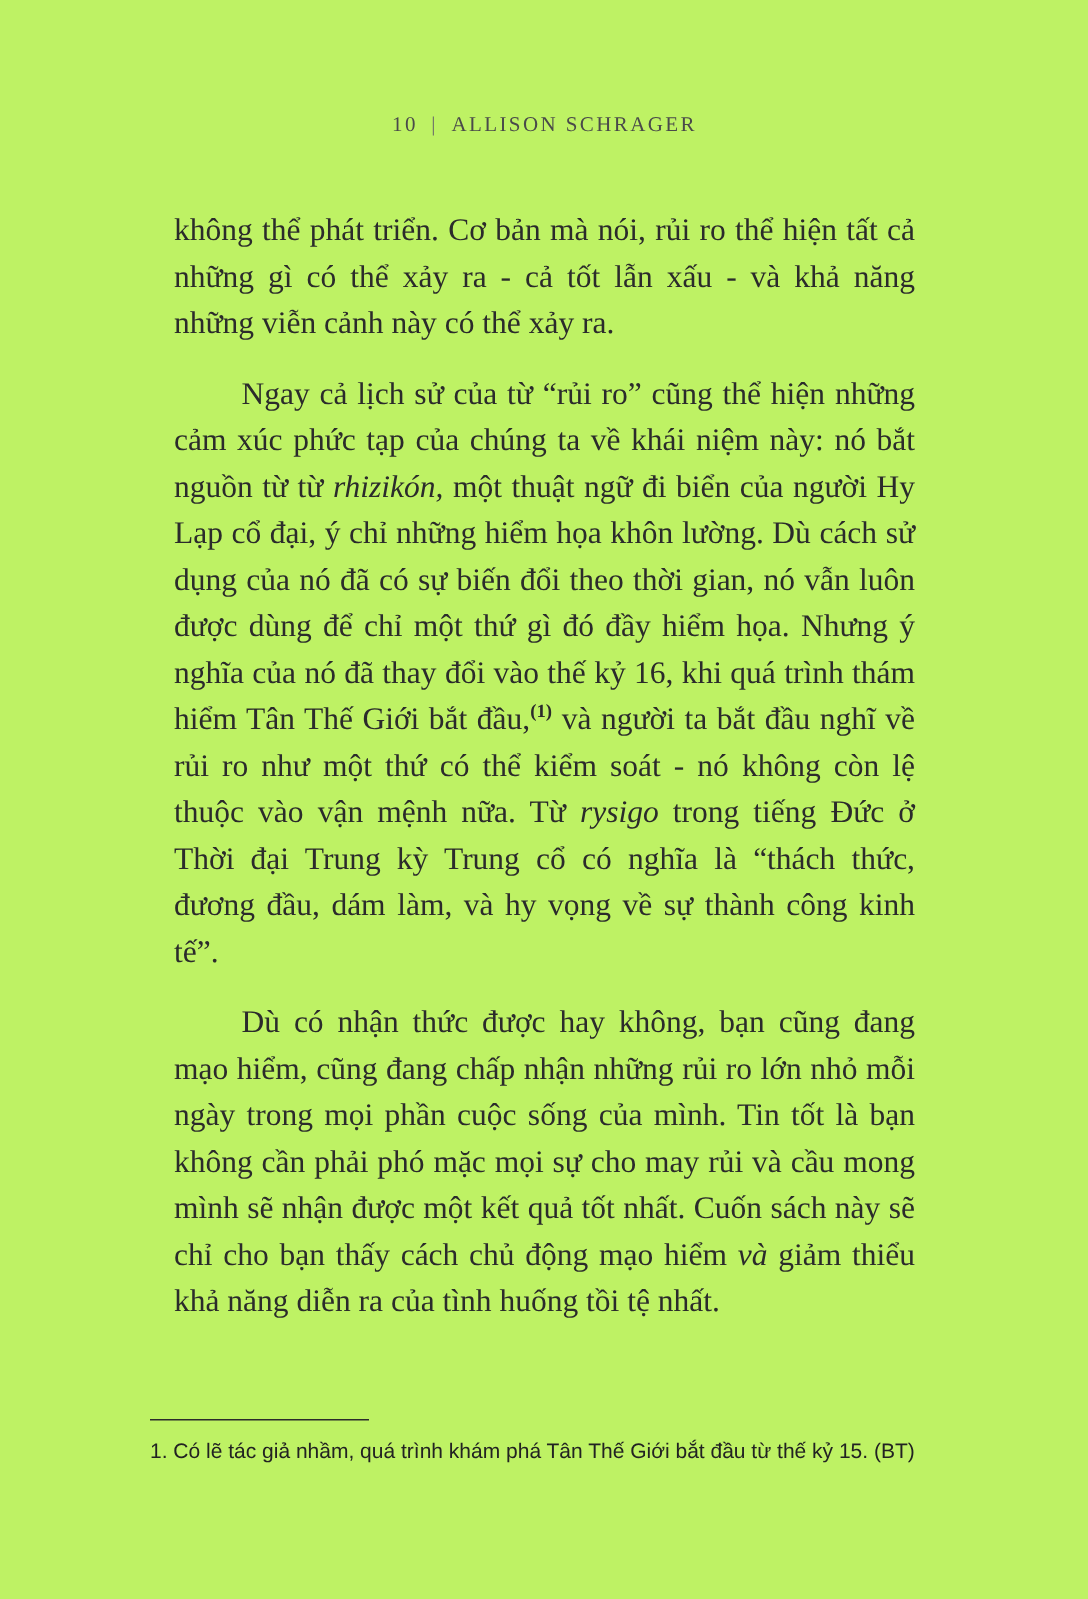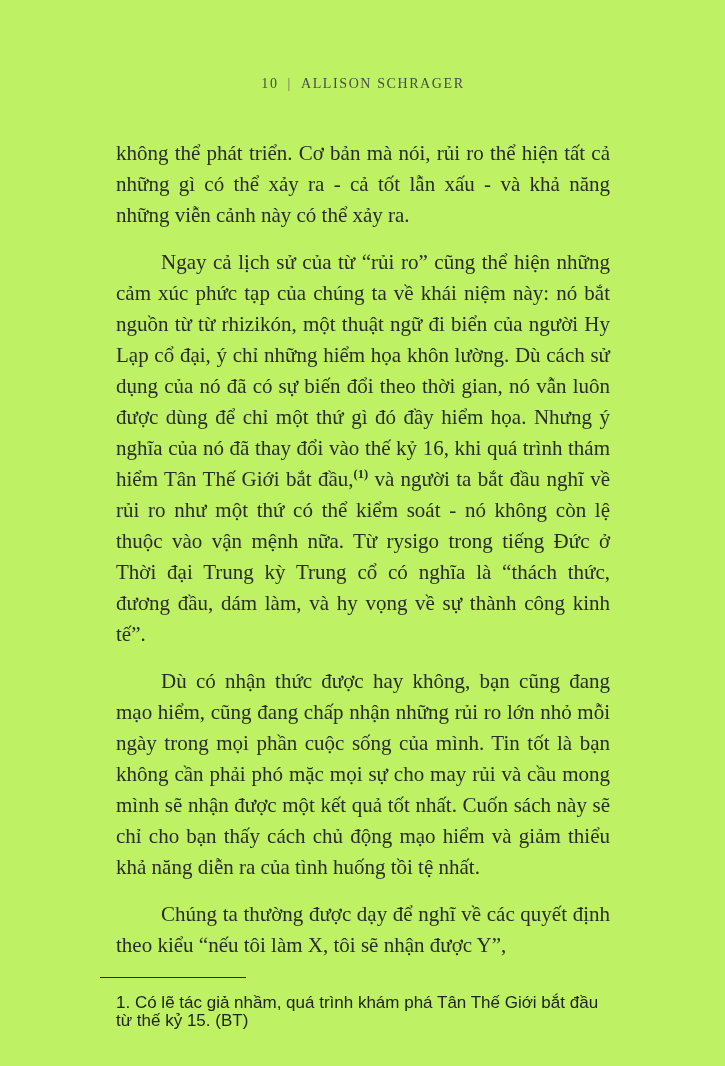--- a/index.html
+++ b/index.html
@@ -45,7 +45,7 @@
   }
   .para.indent { text-indent: 45px; }
 
-  .italic { }
+  .italic { font-style: italic; }
 
   .fn-ref {
     vertical-align: super;

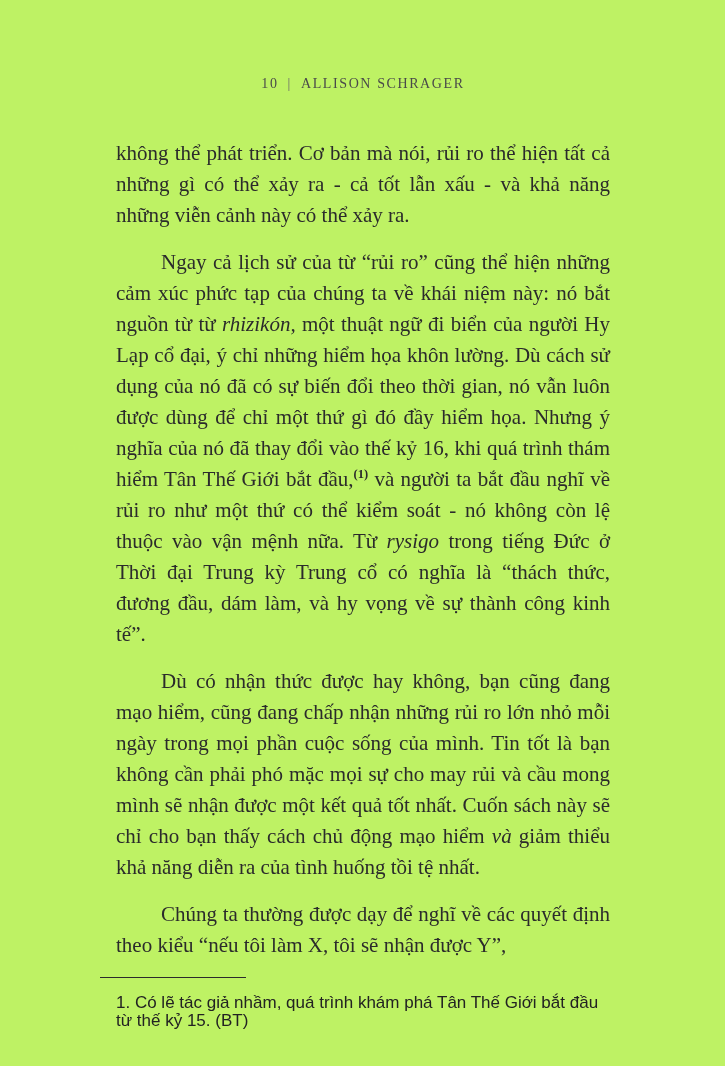--- a/index.html
+++ b/index.html
@@ -89,7 +89,6 @@
 
     <p class="para indent"><span class="seg">Dù có nhận thức được hay không, bạn cũng đang mạo hiểm, cũng đang chấp nhận những rủi ro lớn nhỏ mỗi ngày trong mọi phần cuộc sống của mình. Tin tốt là bạn không cần phải phó mặc mọi sự cho may rủi và cầu mong mình sẽ nhận được một kết quả tốt nhất. Cuốn sách này sẽ chỉ cho bạn thấy cách chủ động mạo hiểm </span><span class="seg italic">và</span><span class="seg"> giảm thiểu khả năng diễn ra của tình huống tồi tệ nhất.</span></p>
 
-    <p class="para indent"><span class="seg">Chúng ta thường được dạy để nghĩ về các quyết định theo kiểu “nếu tôi làm X, tôi sẽ nhận được Y”,</span></p>
 
   </main>
 

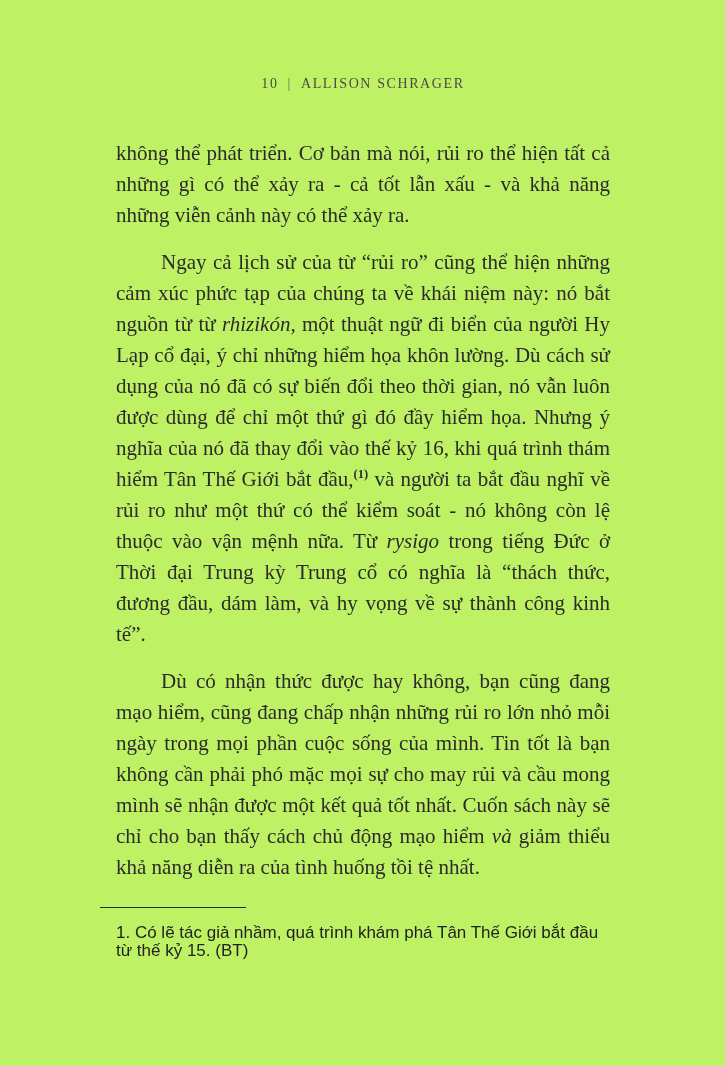--- a/index.html
+++ b/index.html
@@ -64,9 +64,9 @@
   }
 
   .footnote {
-    margin: 16px;
+    margin: 0;
     font-family: "Liberation Sans", "DejaVu Sans", sans-serif;
-    font-size: 17px;
+    font-size: 14px;
     line-height: 18px;
     color: #222222;
     text-align: left;

